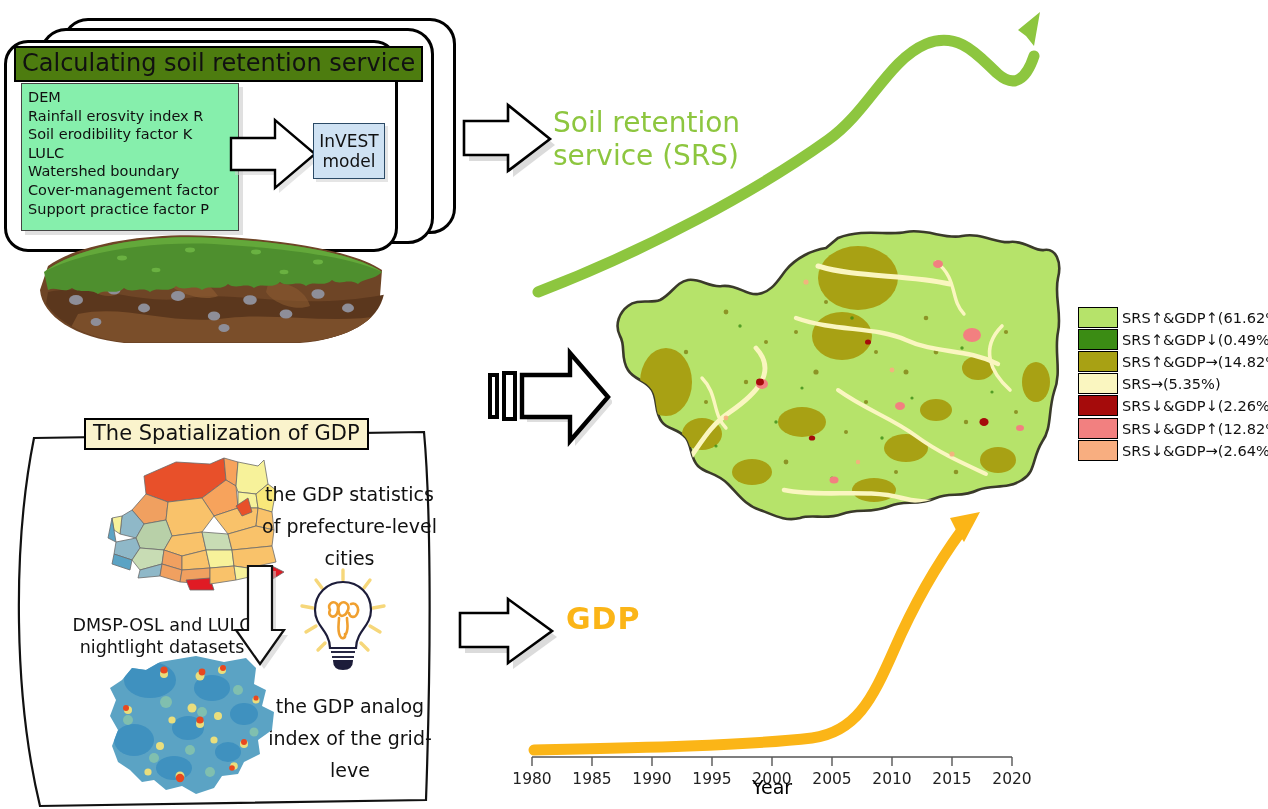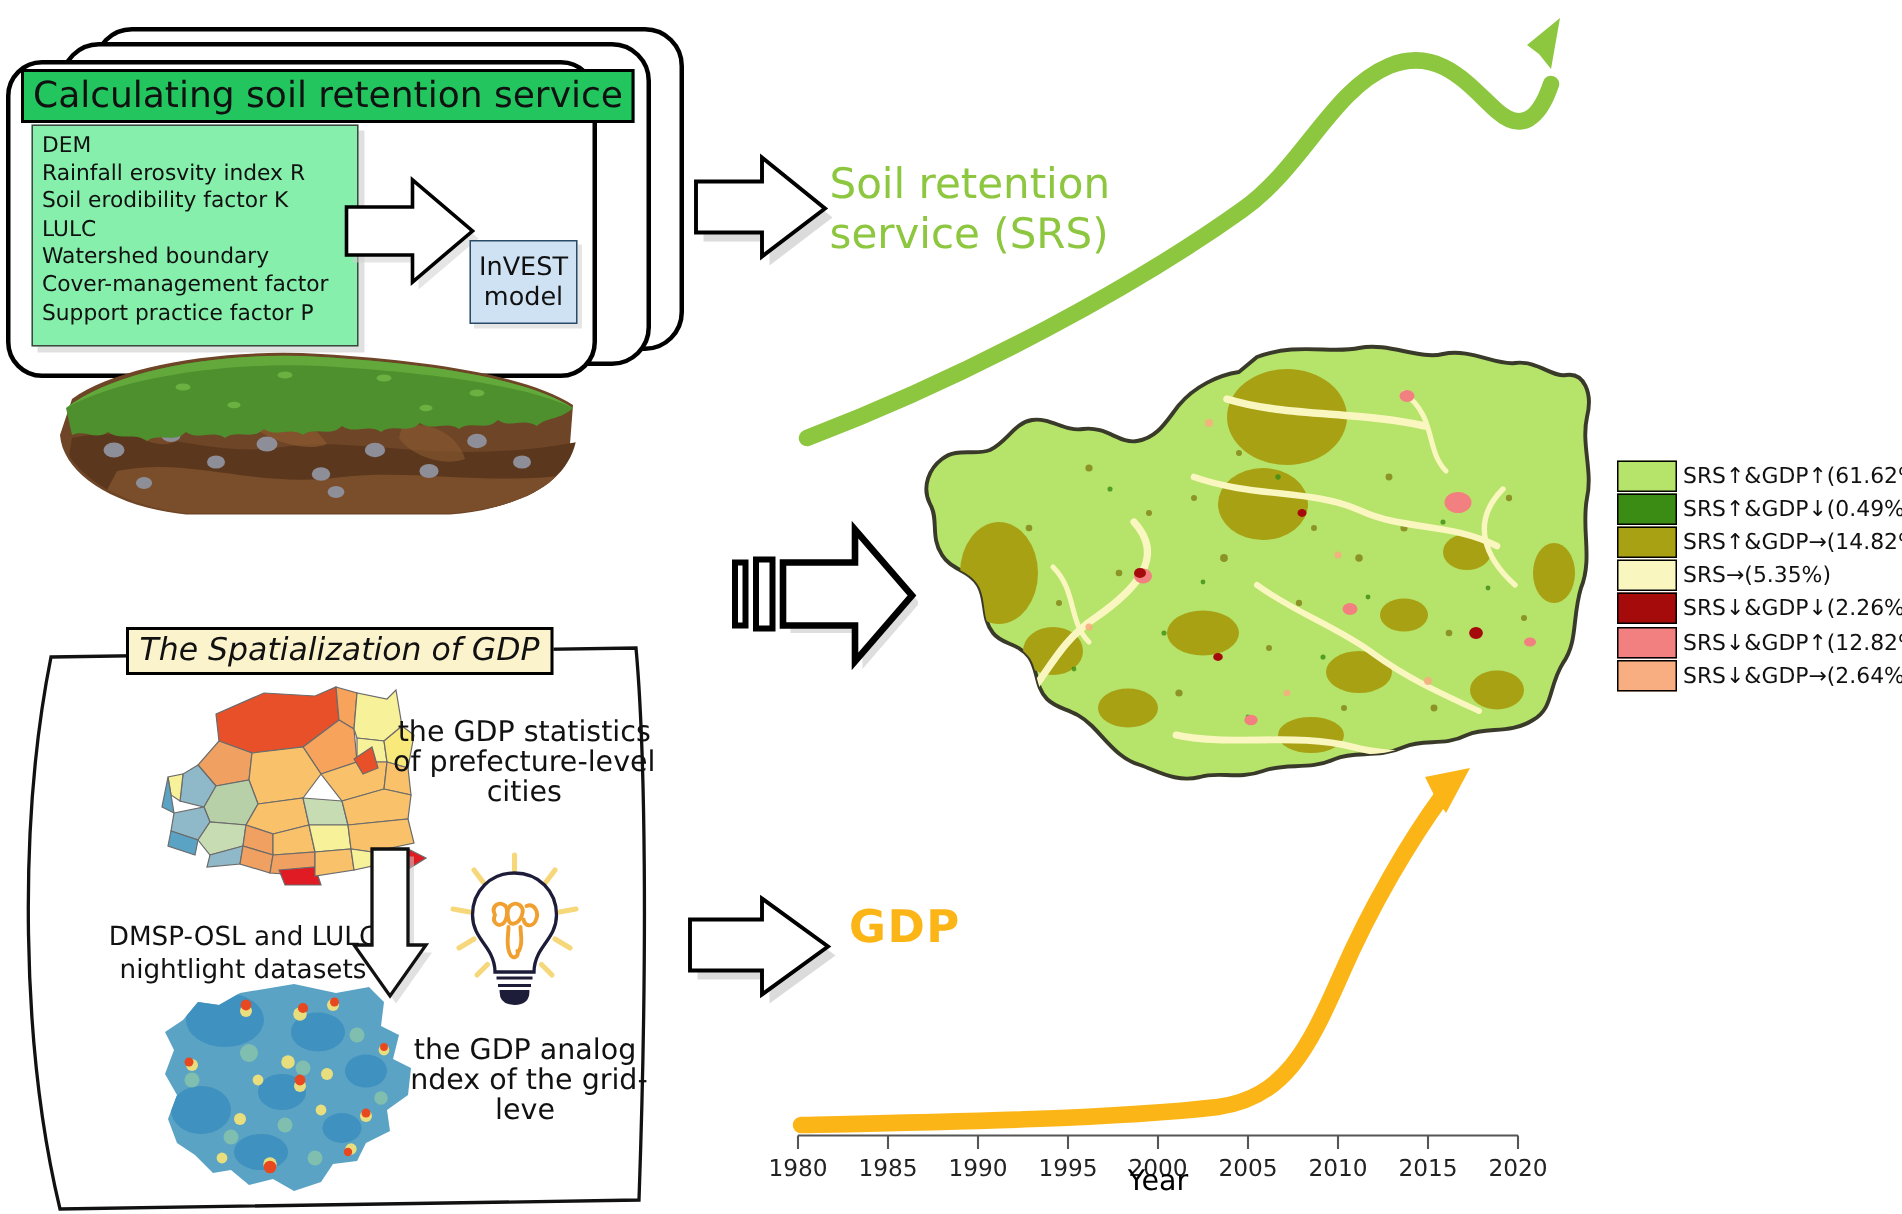--- a/index.html
+++ b/index.html
@@ -16,7 +16,7 @@
   #srs-card{left:4px;top:22px;width:388px;height:206px;border:3px solid #000;
             border-radius:24px;background:#fff;position:absolute;}
 
-  #srs-title-banner{position:absolute;left:14px;top:28px;background:#22c55e;
+  #srs-title-banner{position:absolute;left:14px;top:28px;background:#4d7c0f;
      border:2px solid #000;padding:1px 6px 3px 6px;font-size:24px;letter-spacing:0px;
      white-space:nowrap;z-index:9;}
 

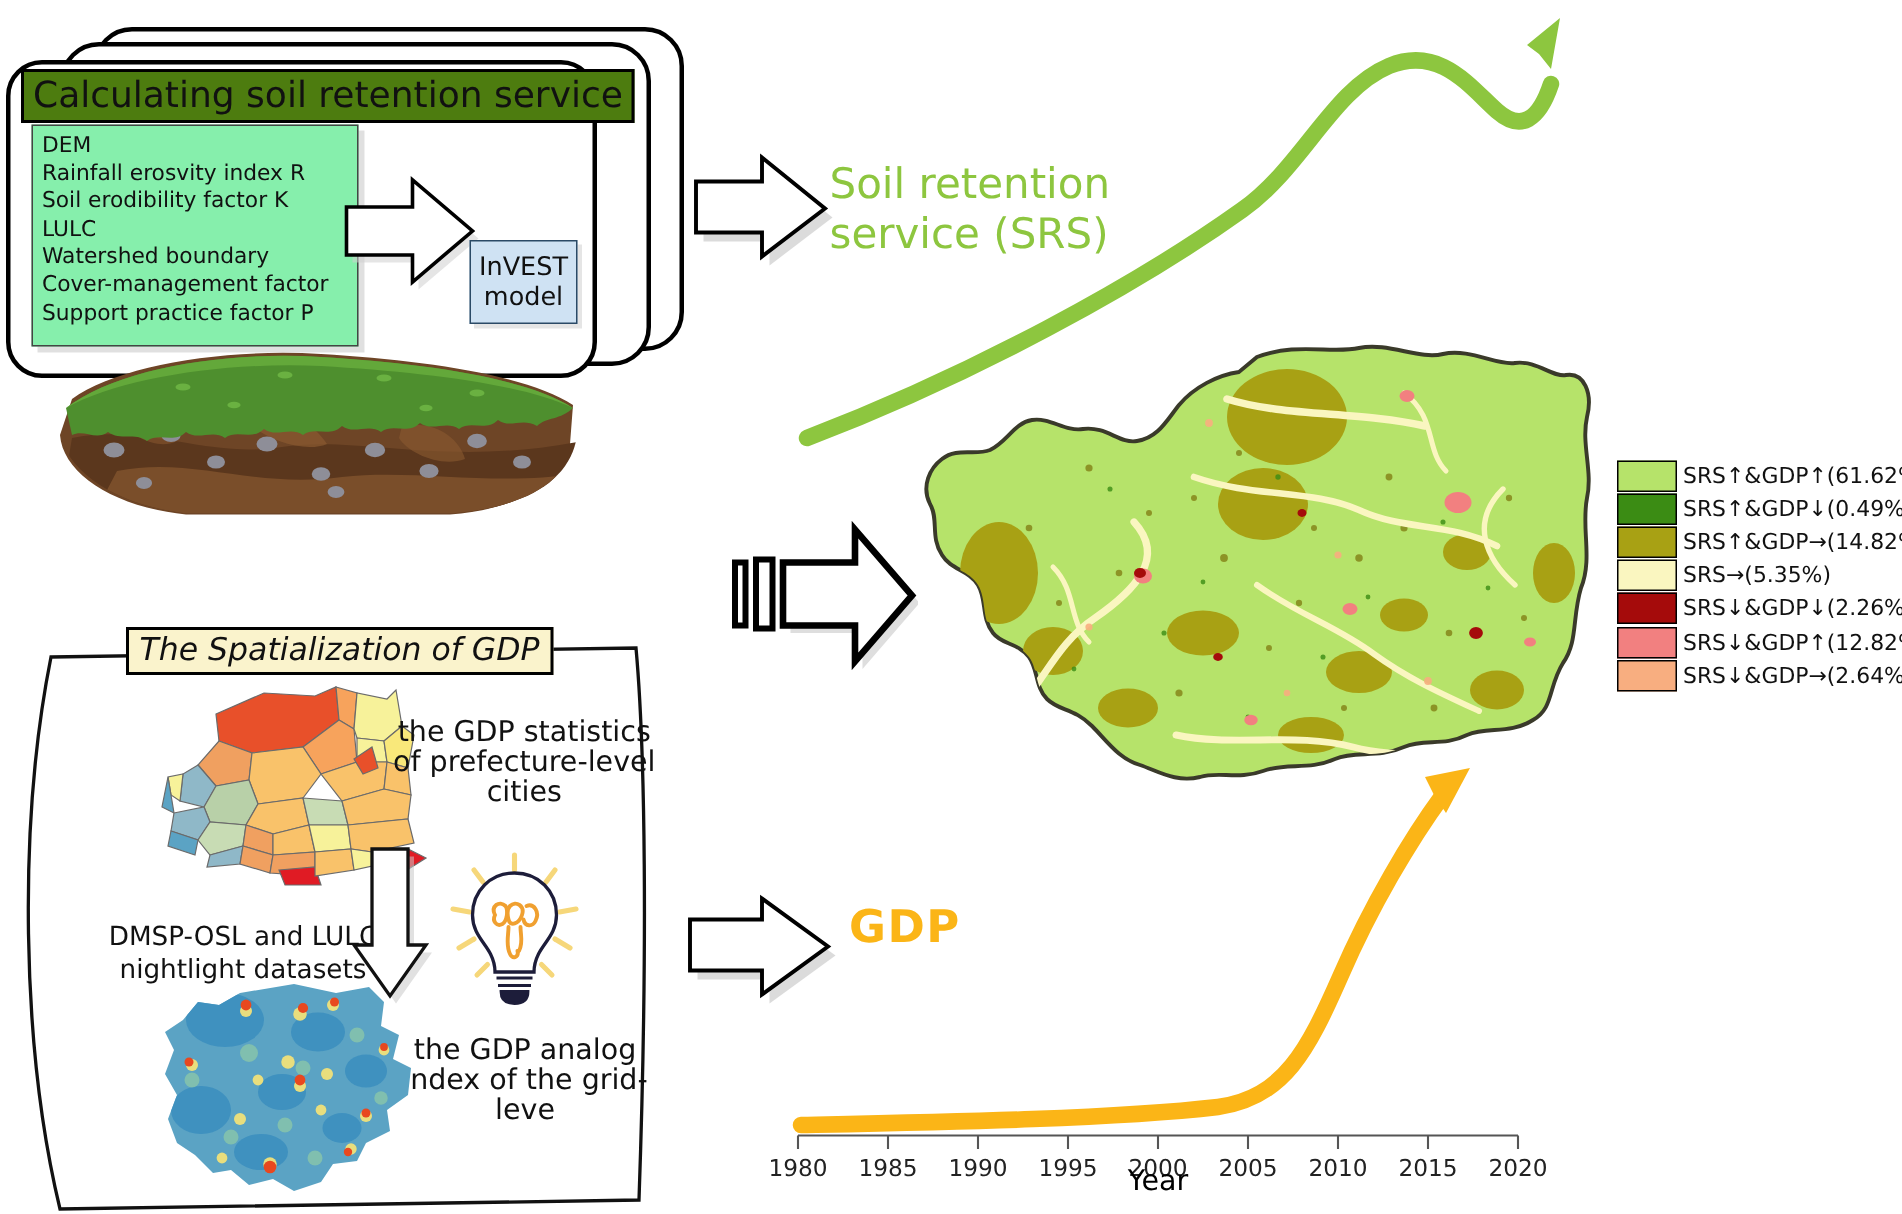--- a/index.html
+++ b/index.html
@@ -29,7 +29,7 @@
   #invest-box{position:absolute;left:313px;top:105px;width:70px;height:54px;
      background:#CFE2F3;border:1.4px solid #2b4a66;box-shadow:3px 3px 0 rgba(0,0,0,.10);
      display:flex;flex-direction:column;align-items:center;justify-content:center;
-     font-size:17px;line-height:20px;color:#111;margin-top:37px;}
+     font-size:17px;line-height:20px;color:#111;}
 
   
   #soil-block{left:18px;top:222px;width:378px;height:122px;}

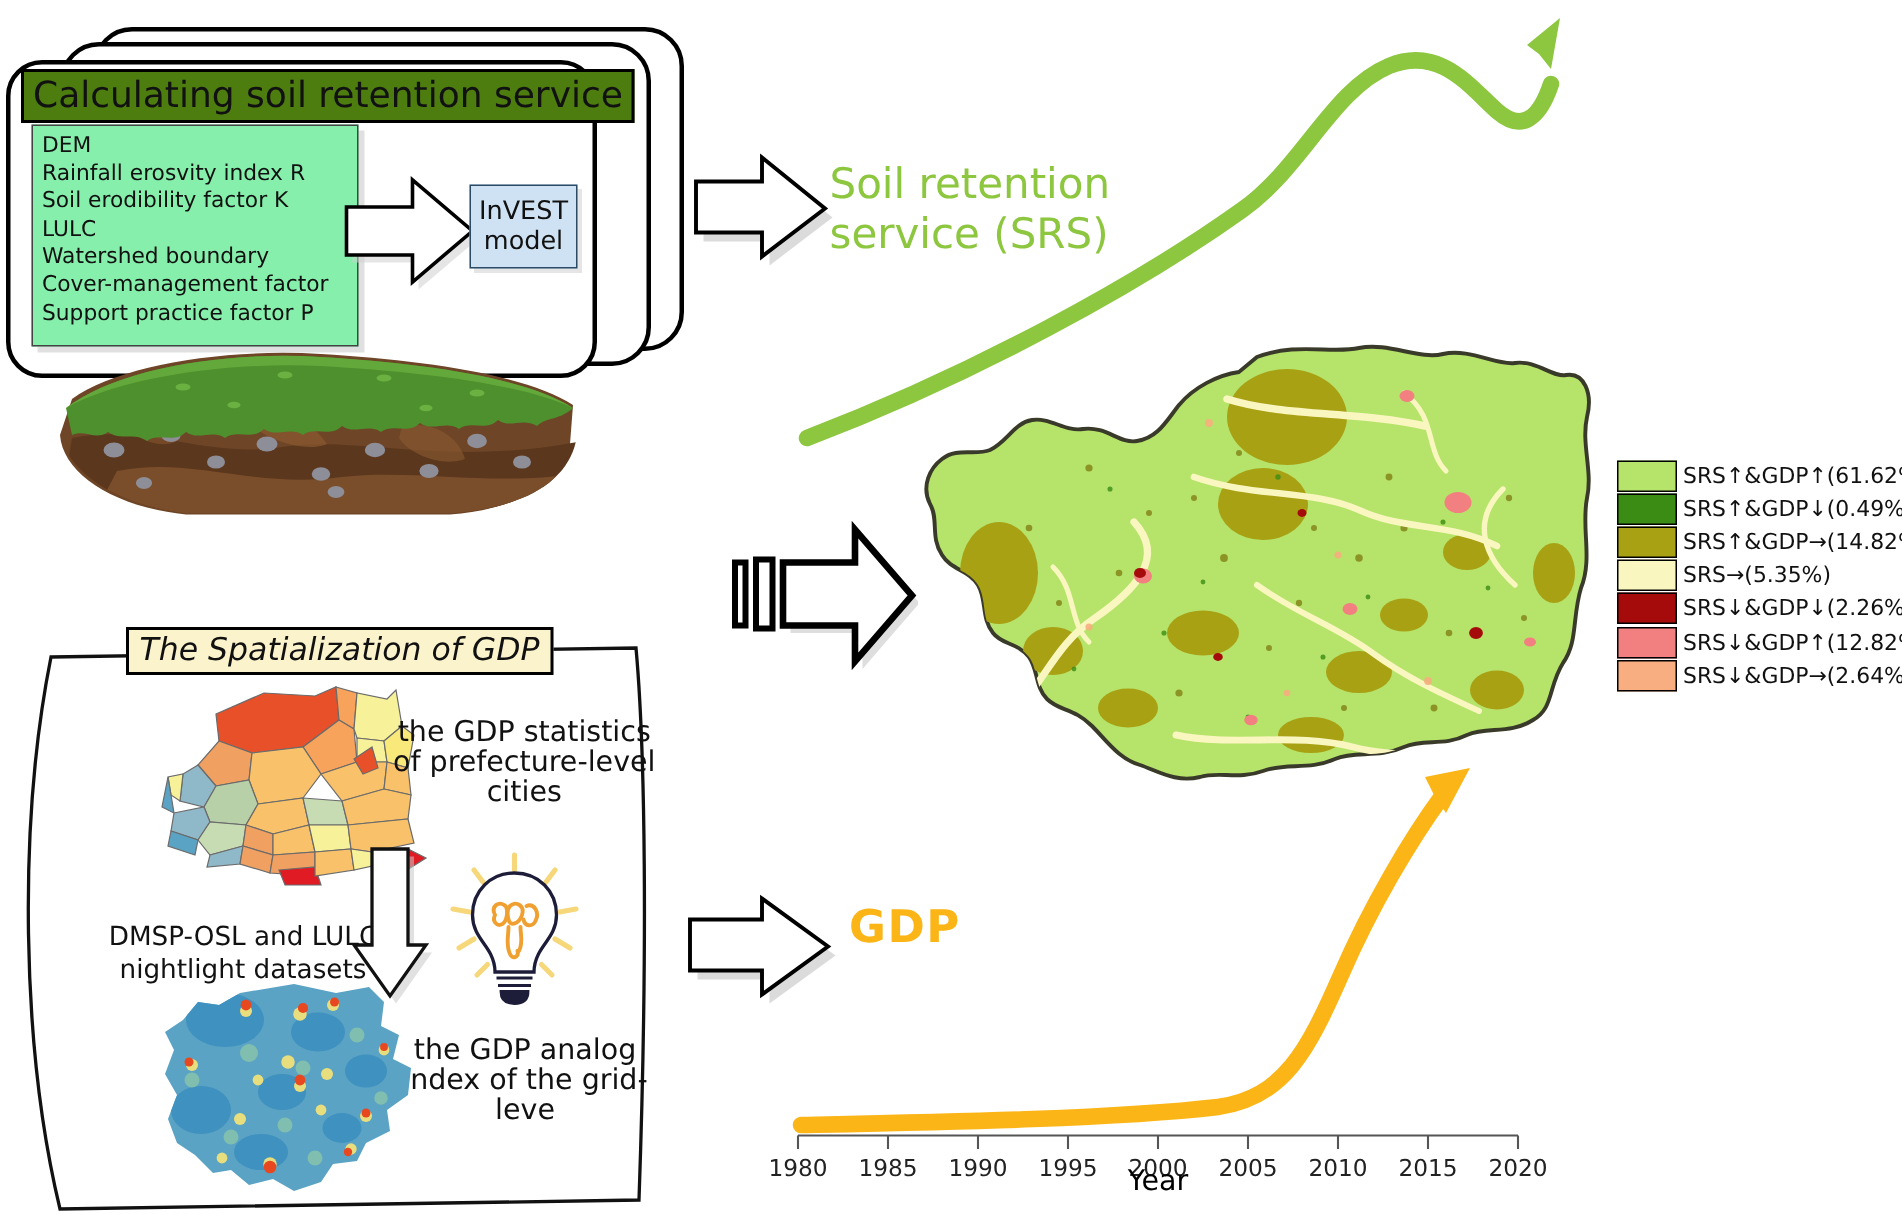--- a/index.html
+++ b/index.html
@@ -49,7 +49,7 @@
   
   #gdp-panel{left:6px;top:418px;width:430px;height:390px;}
   #gdp-title-banner{position:absolute;left:78px;top:0px;background:#FAF3CC;
-     border:2px solid #000;padding:1px 7px 3px 7px;font-size:21px;white-space:nowrap;z-index:8;font-style:italic;}
+     border:2px solid #000;padding:1px 7px 3px 7px;font-size:21px;white-space:nowrap;z-index:8;}
   .gdp-text{position:absolute;text-align:center;font-size:19px;line-height:20px;}
   #txt-stats{left:256px;top:60px;width:175px;}
   #txt-night{left:36px;top:196px;width:240px;font-size:17.5px;line-height:22px;}

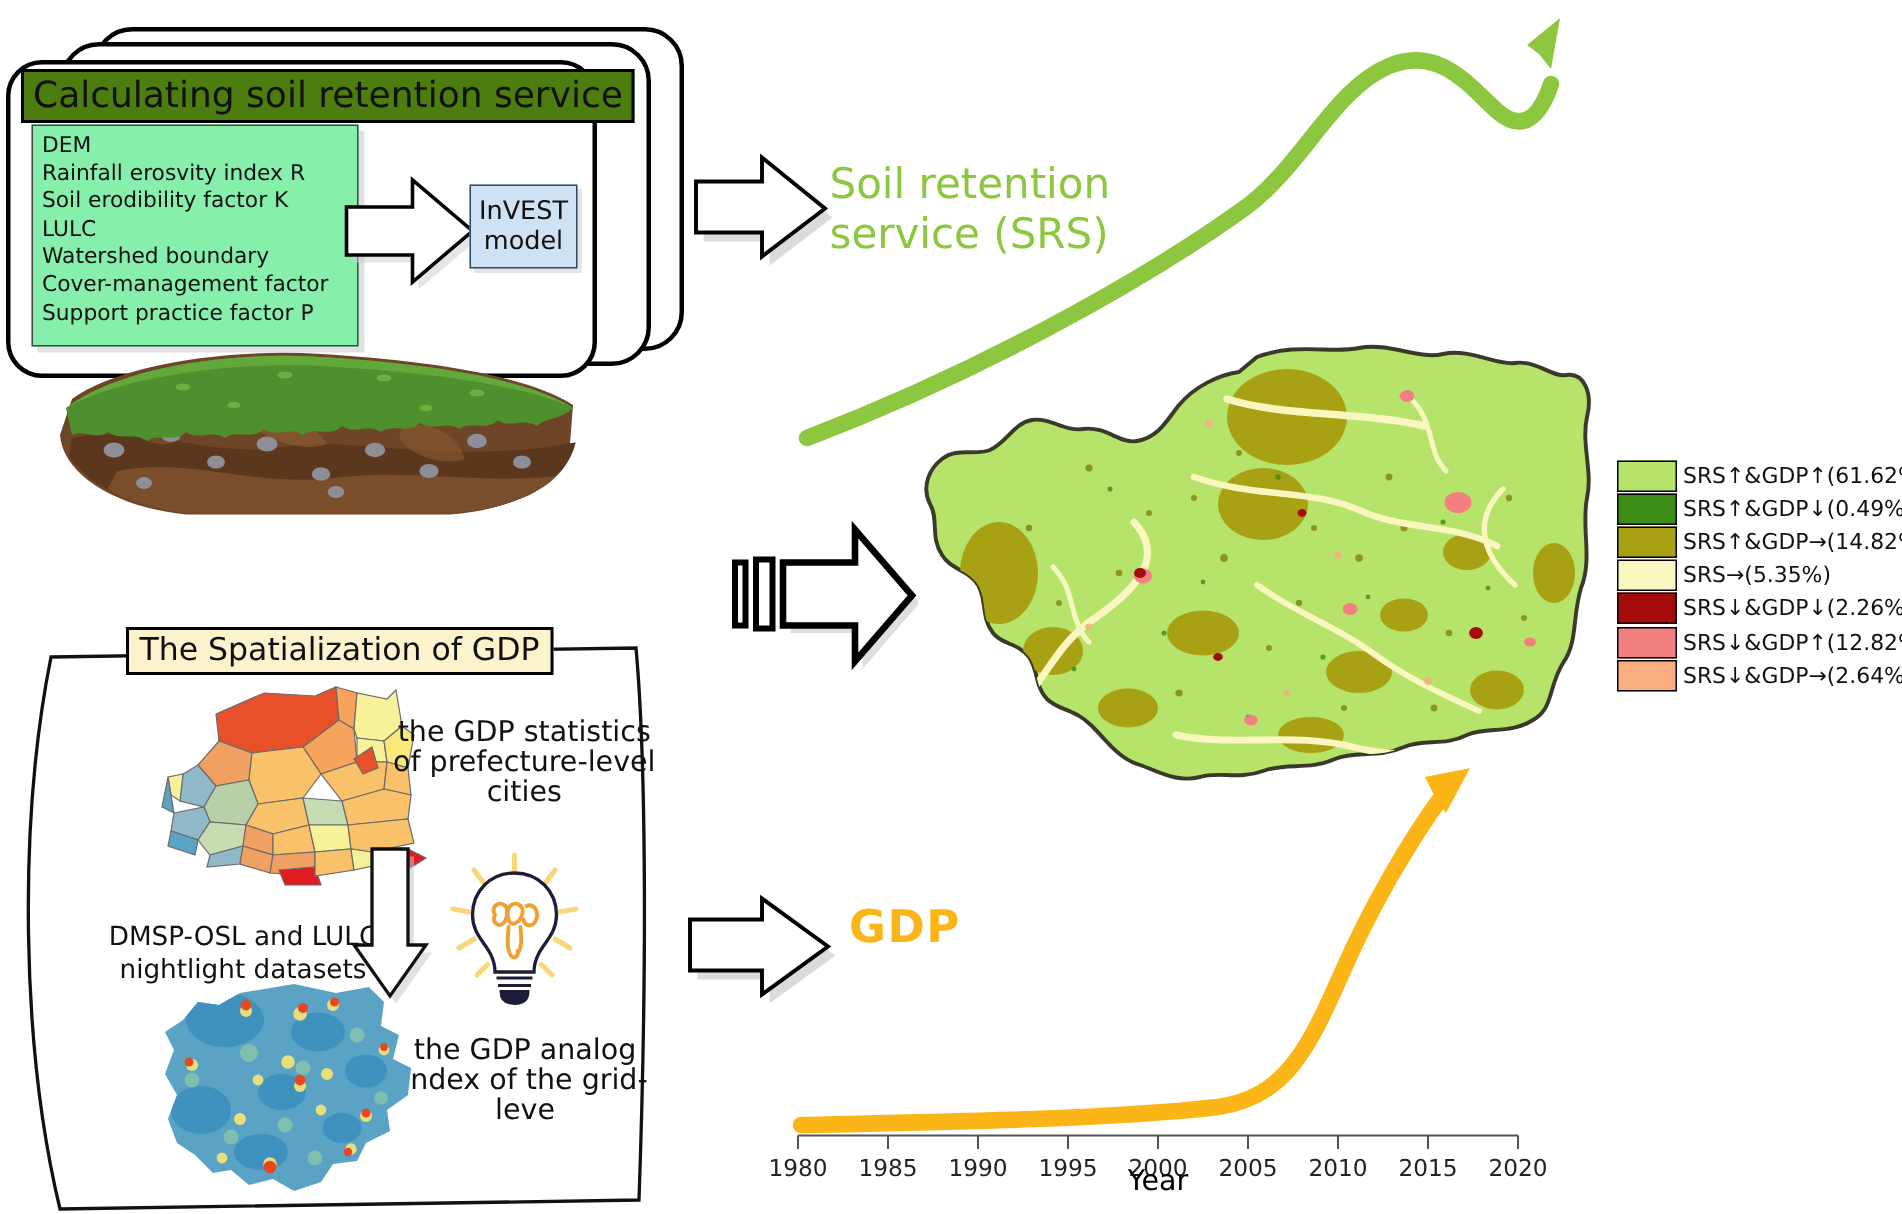--- a/index.html
+++ b/index.html
@@ -50,7 +50,7 @@
   #gdp-panel{left:6px;top:418px;width:430px;height:390px;}
   #gdp-title-banner{position:absolute;left:78px;top:0px;background:#FAF3CC;
      border:2px solid #000;padding:1px 7px 3px 7px;font-size:21px;white-space:nowrap;z-index:8;}
-  .gdp-text{position:absolute;text-align:center;font-size:19px;line-height:20px;}
+  .gdp-text{position:absolute;text-align:center;font-size:19px;line-height:32px;}
   #txt-stats{left:256px;top:60px;width:175px;}
   #txt-night{left:36px;top:196px;width:240px;font-size:17.5px;line-height:22px;}
   #txt-grid{left:258px;top:272px;width:172px;}

